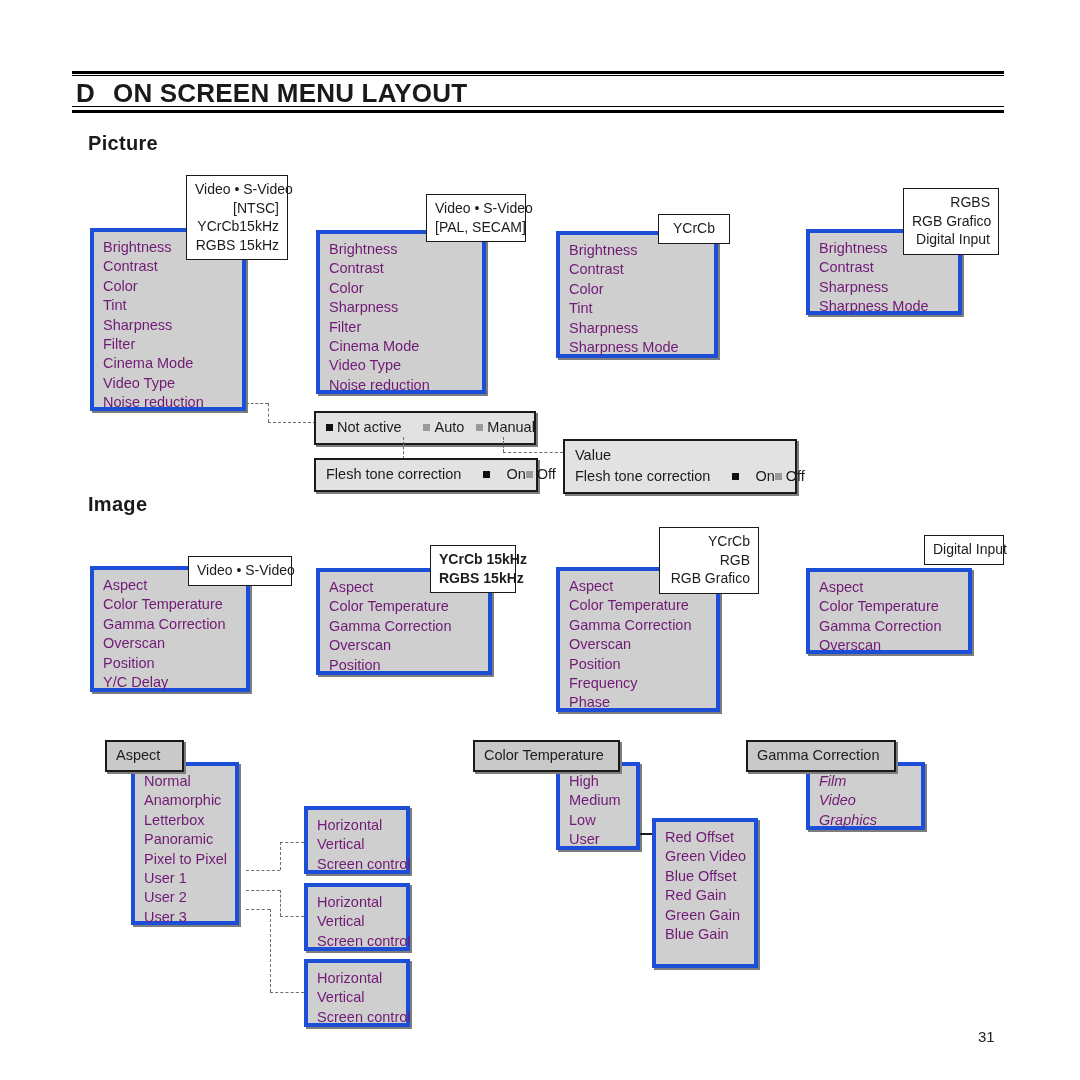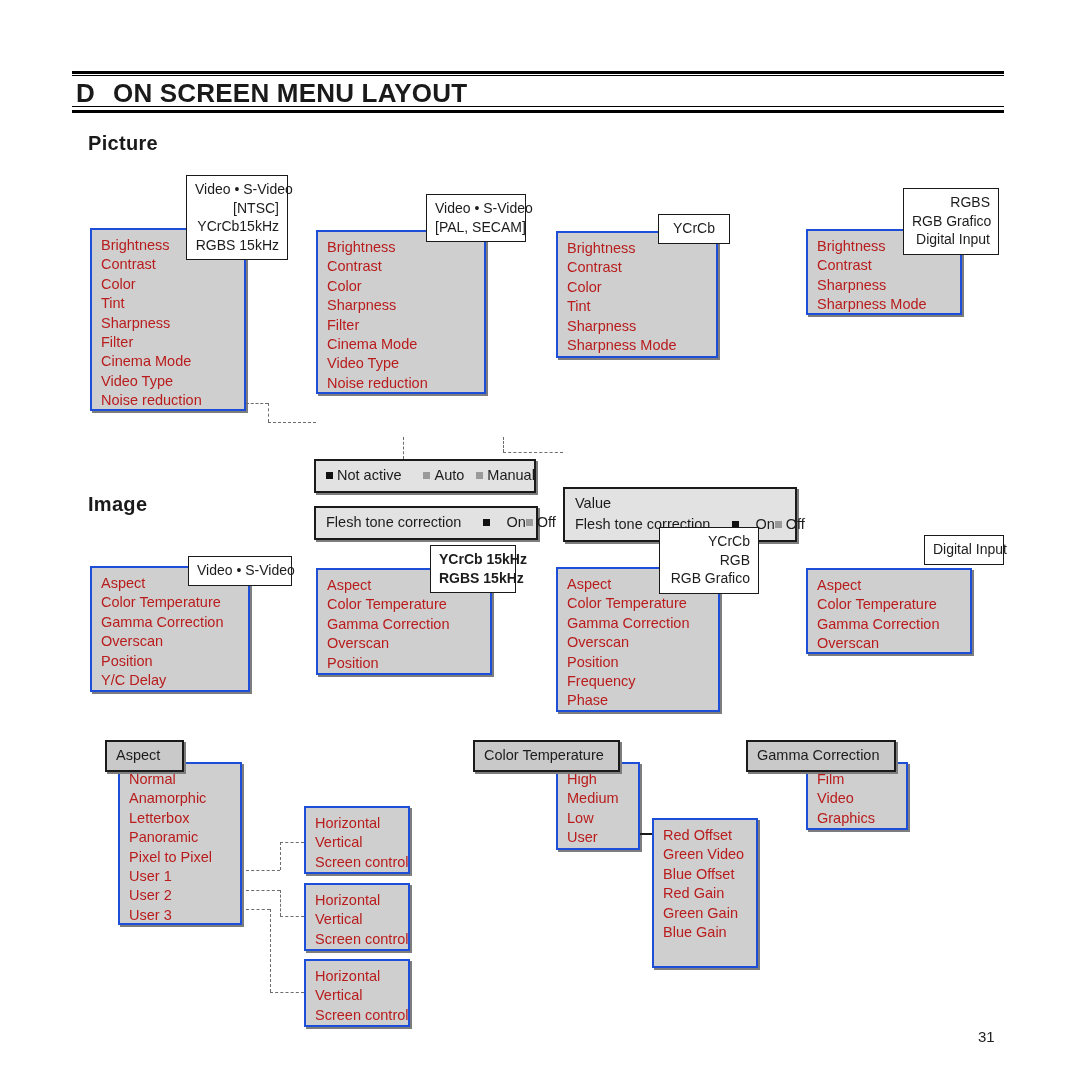--- a/index.html
+++ b/index.html
@@ -85,12 +85,12 @@
     position: absolute;
     box-sizing: border-box;
     background: #cfcfcf;
-    border: 2px solid #1d4ed8;
+    border: 4px solid #1d4ed8;
     box-shadow: 2px 2px 0 #7d7d7d;
     padding: 6px 9px 7px 9px;
     font-size: 14.5px;
     line-height: 19.4px;
-    color: #b91c1c;
+    color: #701a75;
   }
   .menu .row { white-space: nowrap; }
 

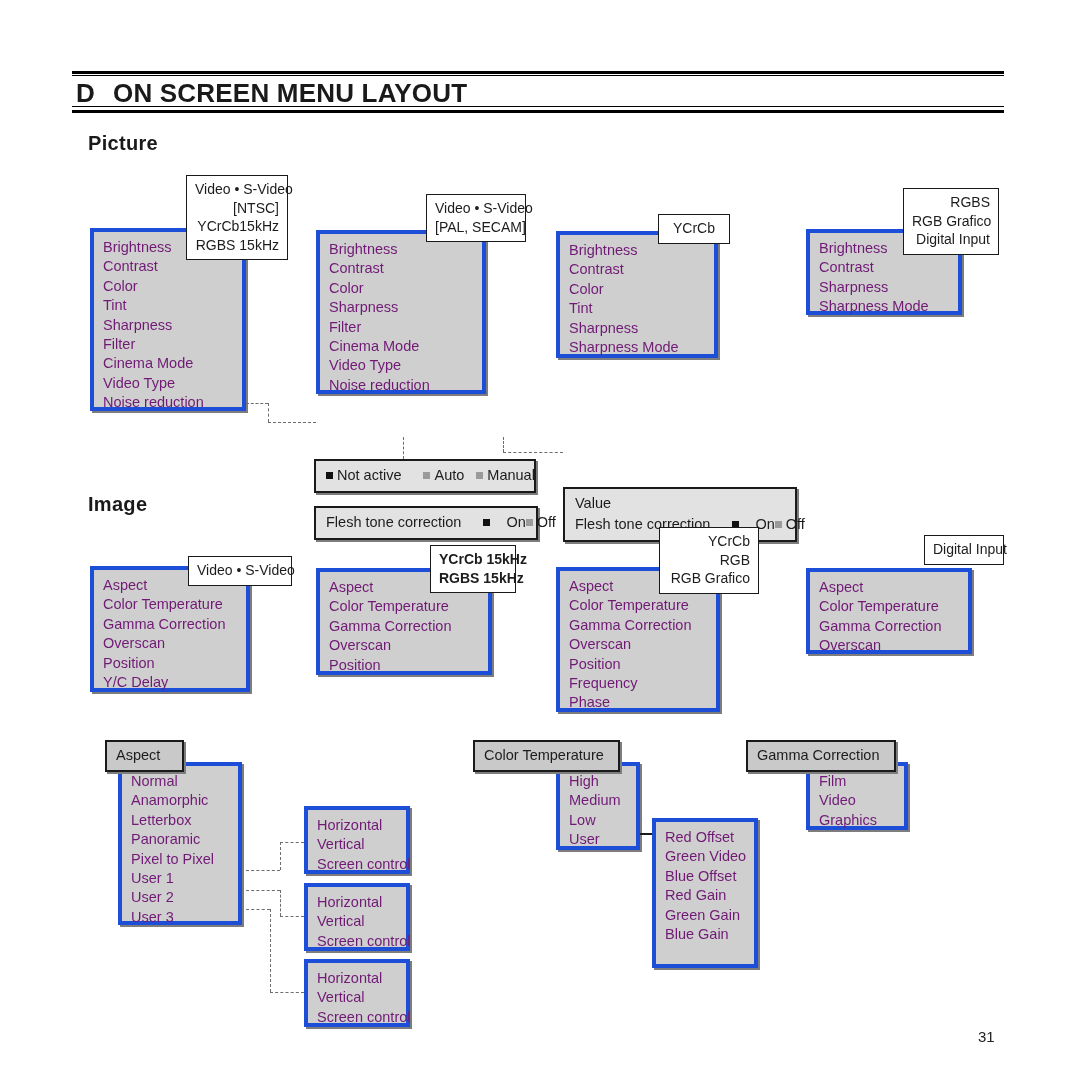--- a/index.html
+++ b/index.html
@@ -138,7 +138,6 @@
     line-height: 21px;
     white-space: nowrap;
     color: #1c1c1c;
-    margin-top: 48px;
   }
   .sq {
     display: inline-block;

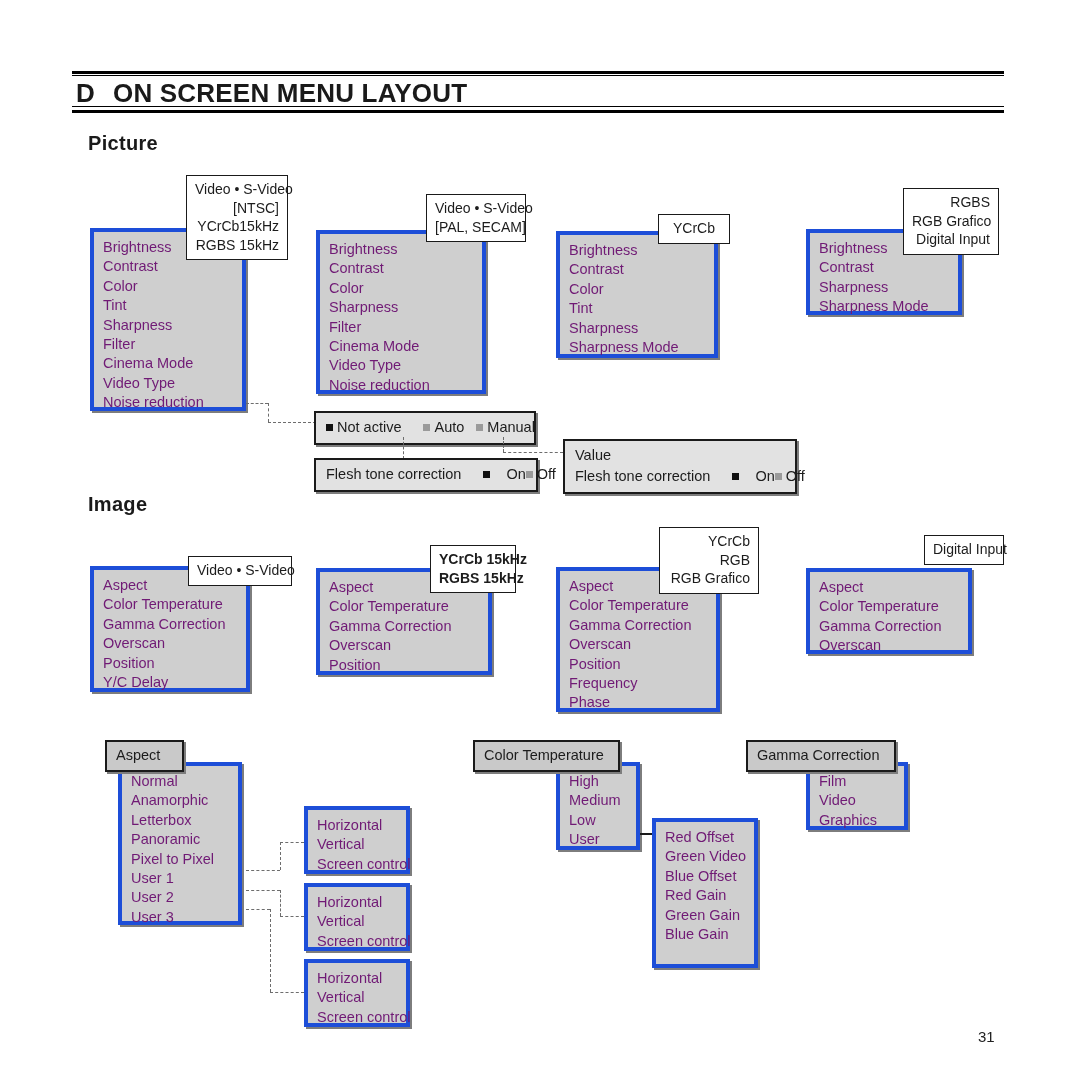--- a/index.html
+++ b/index.html
@@ -299,7 +299,7 @@
   </div>
 
   <div class="tab-label" id="aspect-tab" style="left:105px; top:740px; width:79px;">Aspect</div>
-  <div class="menu" id="aspect-body" style="left:118px; top:762px; width:124px; height:163px;">
+  <div class="menu" id="aspect-body" style="left:131px; top:762px; width:108px; height:163px;">
     <div class="row">Normal</div>
     <div class="row">Anamorphic</div>
     <div class="row">Letterbox</div>

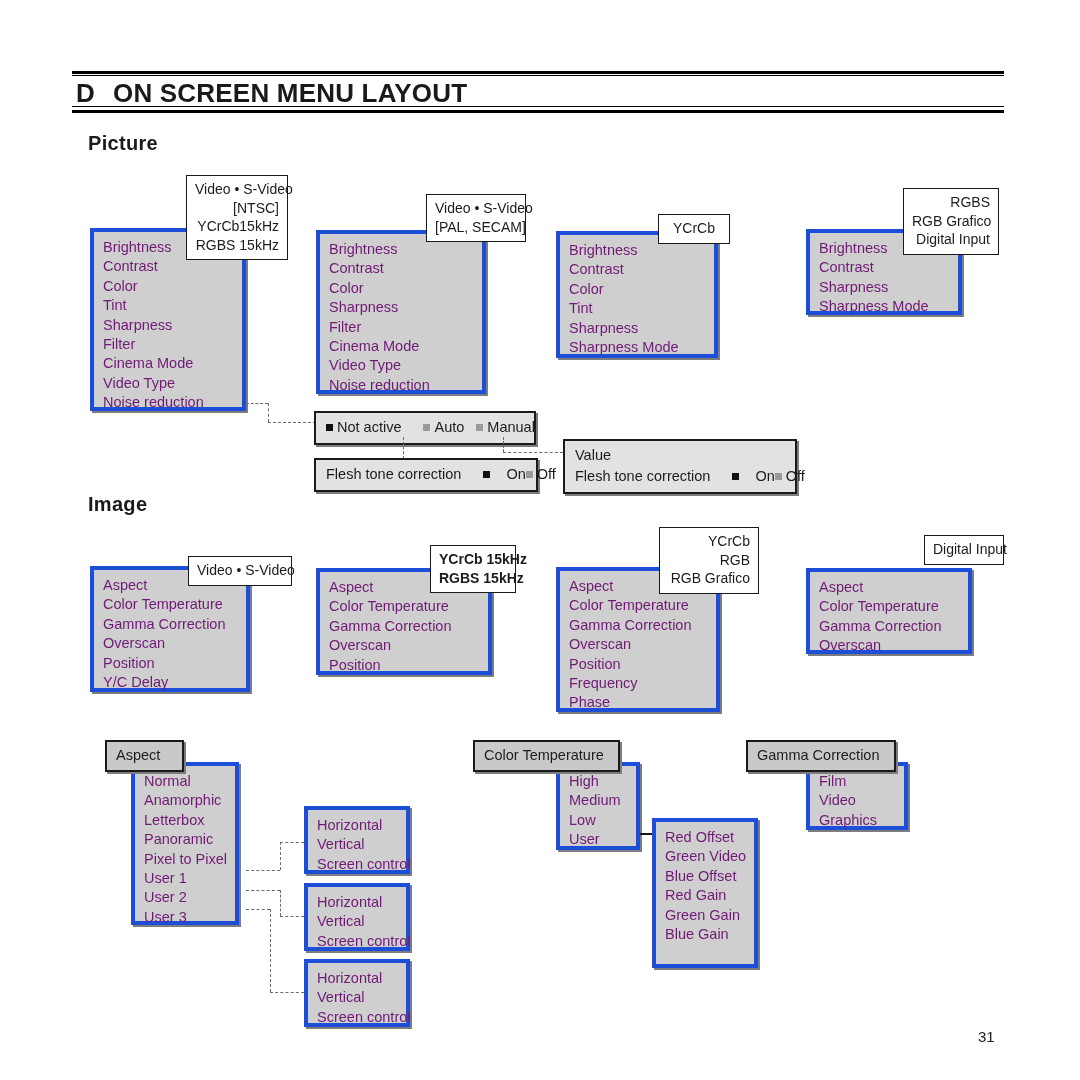--- a/index.html
+++ b/index.html
@@ -358,7 +358,7 @@
   </div>
 
   <div class="tab-label" id="gc-tab" style="left:746px; top:740px; width:150px;">Gamma Correction</div>
-  <div class="menu" id="gc-body" style="left:806px; top:762px; width:102px; height:68px;">
+  <div class="menu" id="gc-body" style="left:806px; top:762px; width:119px; height:68px;font-style:italic;">
     <div class="row">Film</div>
     <div class="row">Video</div>
     <div class="row">Graphics</div>

